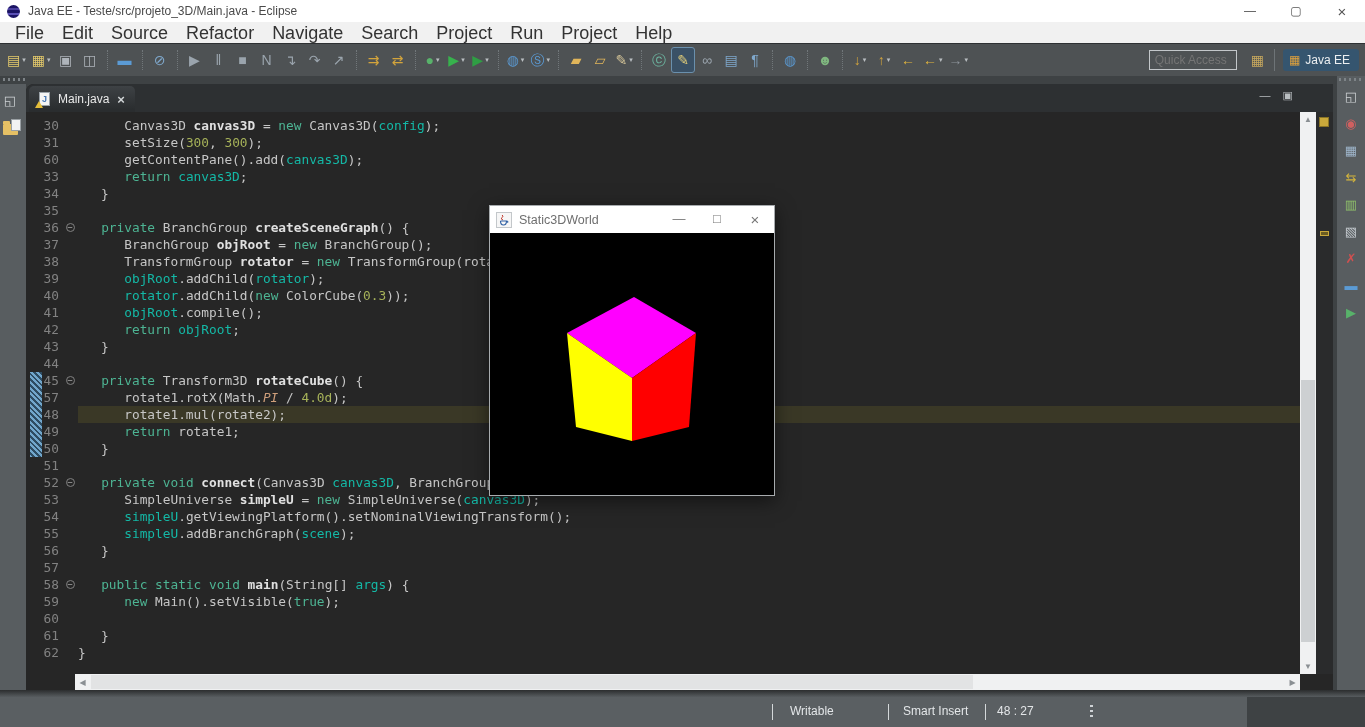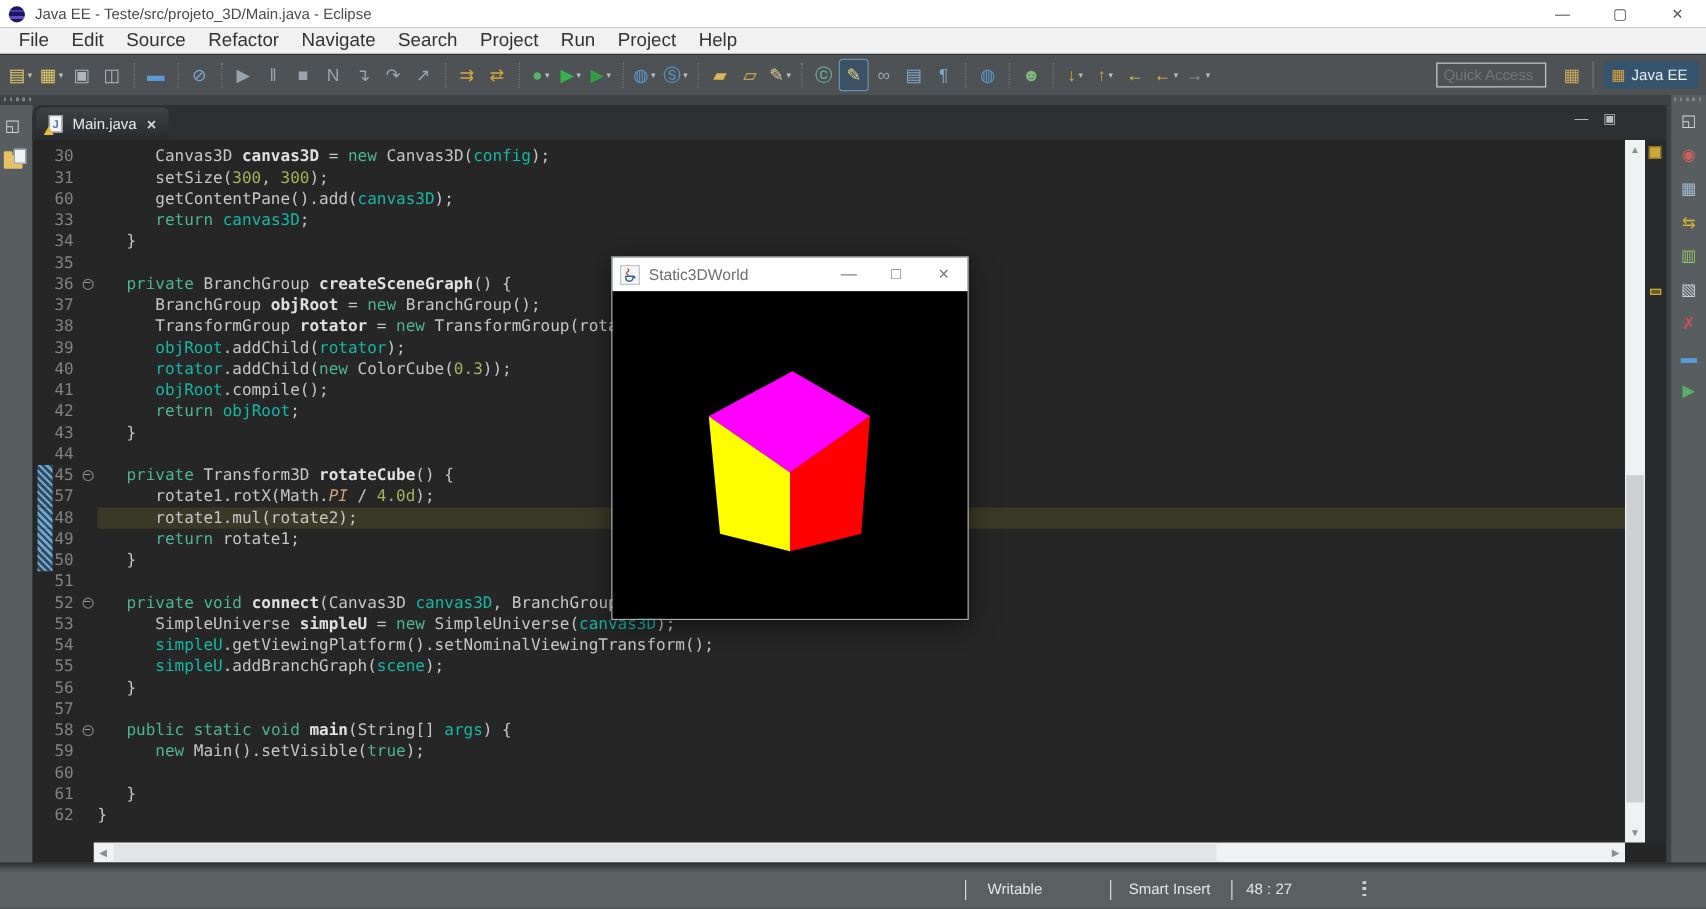--- a/index.html
+++ b/index.html
@@ -18,7 +18,7 @@
          color:#555; font-size:12px; }
   #menubar { position:absolute; left:0; top:22px; width:1365px; height:22px; background:#f1f1f1;
              display:flex; align-items:center; padding-left:6px; border-bottom:1px solid #2e3133; }
-  .menu-item { font-size:15px; color:#333; padding:0 9px; line-height:22px; }
+  .menu-item { font-size:18px; color:#333; padding:0 9px; line-height:22px; }
 
   
   #toolbar { position:absolute; left:0; top:44px; width:1365px; height:32px; background:#4e5254;

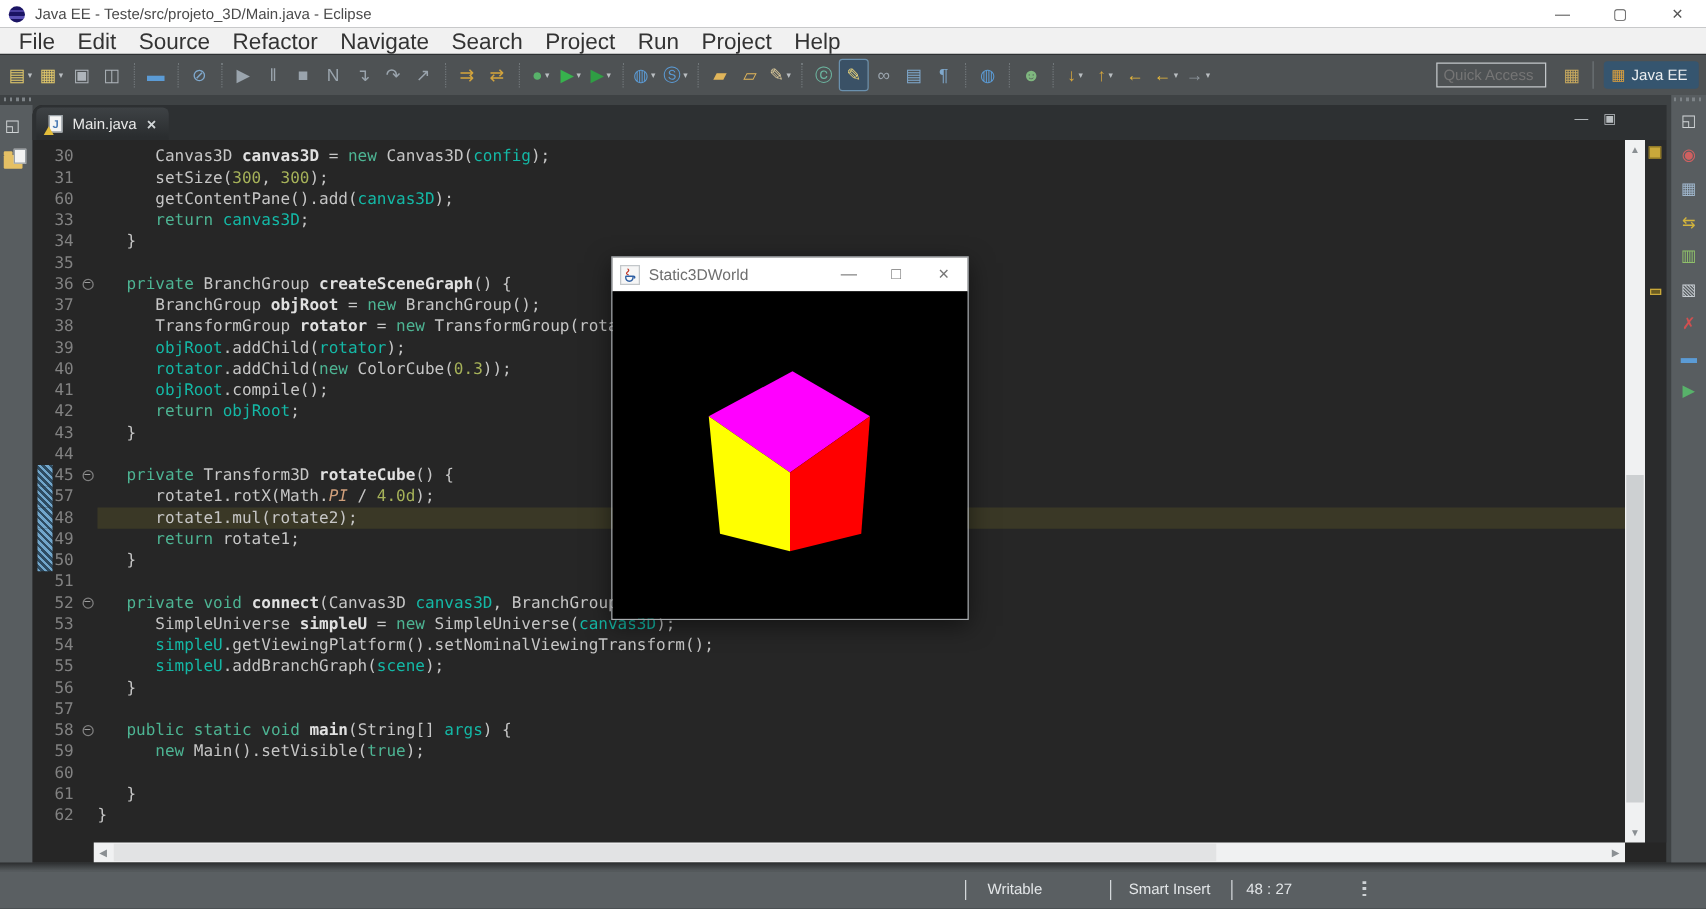--- a/index.html
+++ b/index.html
@@ -104,7 +104,7 @@
                  background:linear-gradient(180deg,#2b2d2e,#575c5f); }
 
   
-  #statusbar { position:absolute; left:0; top:697px; width:1365px; height:30px; background:#5a5f62; }
+  #statusbar { position:absolute; left:0; top:697px; width:1247px; height:30px; background:#5a5f62; }
   .ssep { position:absolute; top:7px; width:1px; height:16px; background:#d4d8da; }
   .sitem { position:absolute; top:7px; font-size:12px; color:#e3e6e8; }
   .sgrip { position:absolute; left:1090px; top:8px; width:3px; height:14px;

